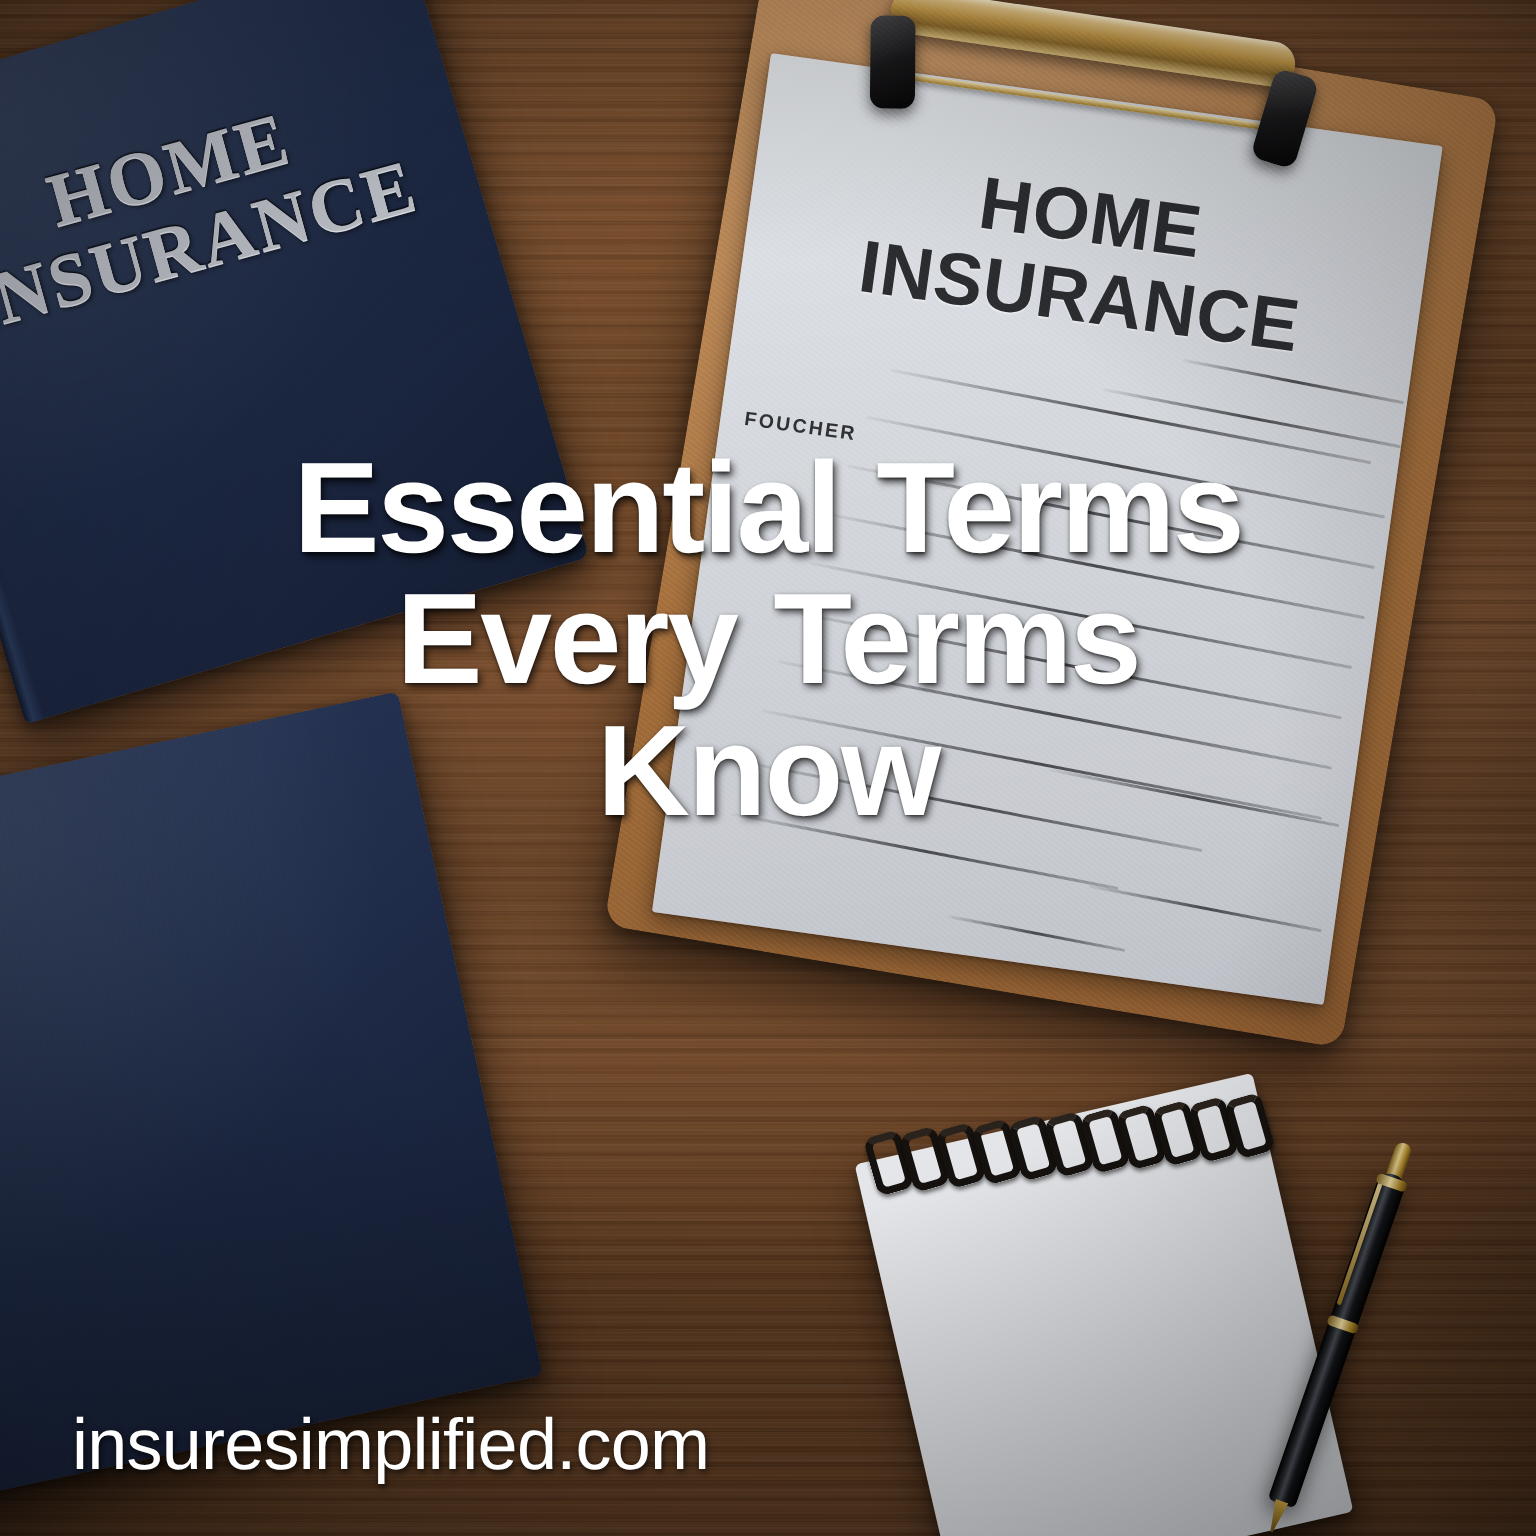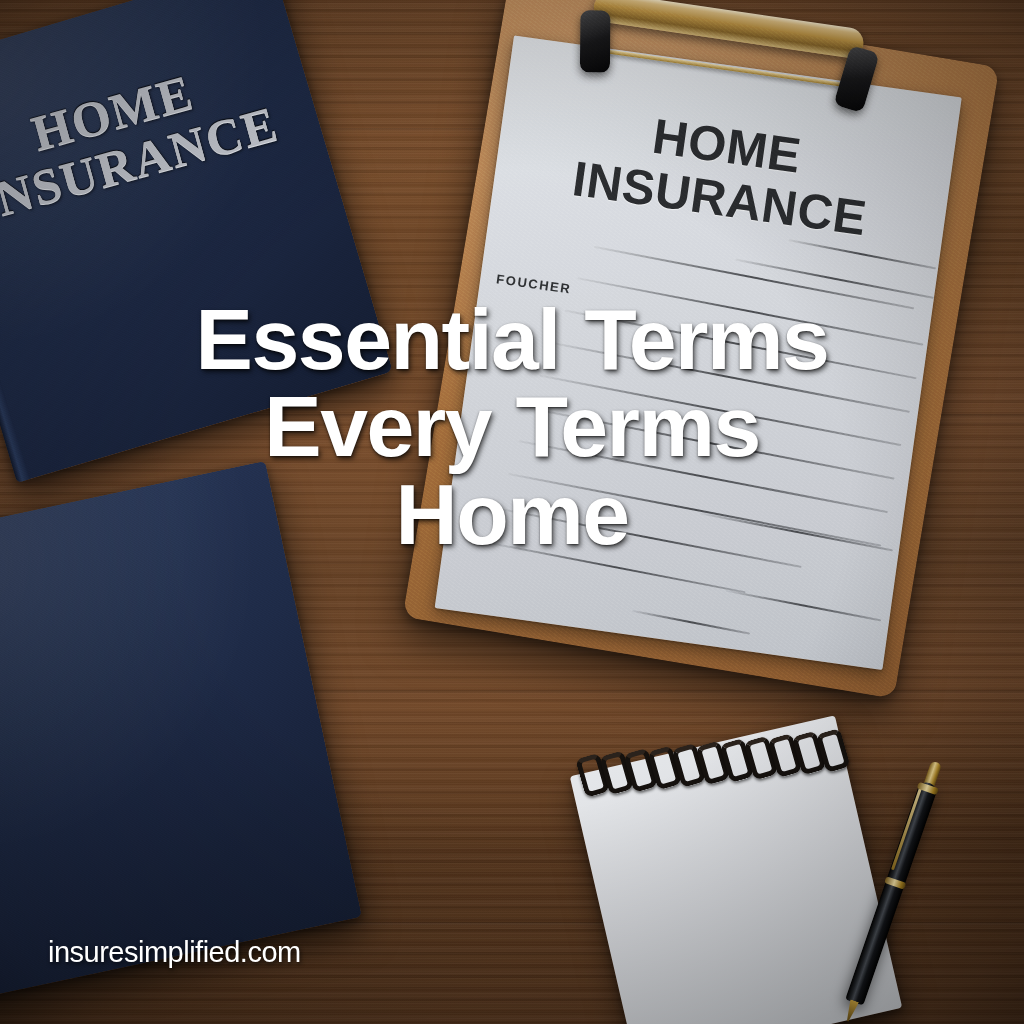--- a/index.html
+++ b/index.html
@@ -208,7 +208,7 @@
   <div id="headline">
     <span class="hl-line">Essential Terms</span>
     <span class="hl-line">Every Terms</span>
-    <span class="hl-line">Home</span>
+    <span class="hl-line">Know</span>
   </div>
 
   <div id="watermark">insuresimplified.com</div>

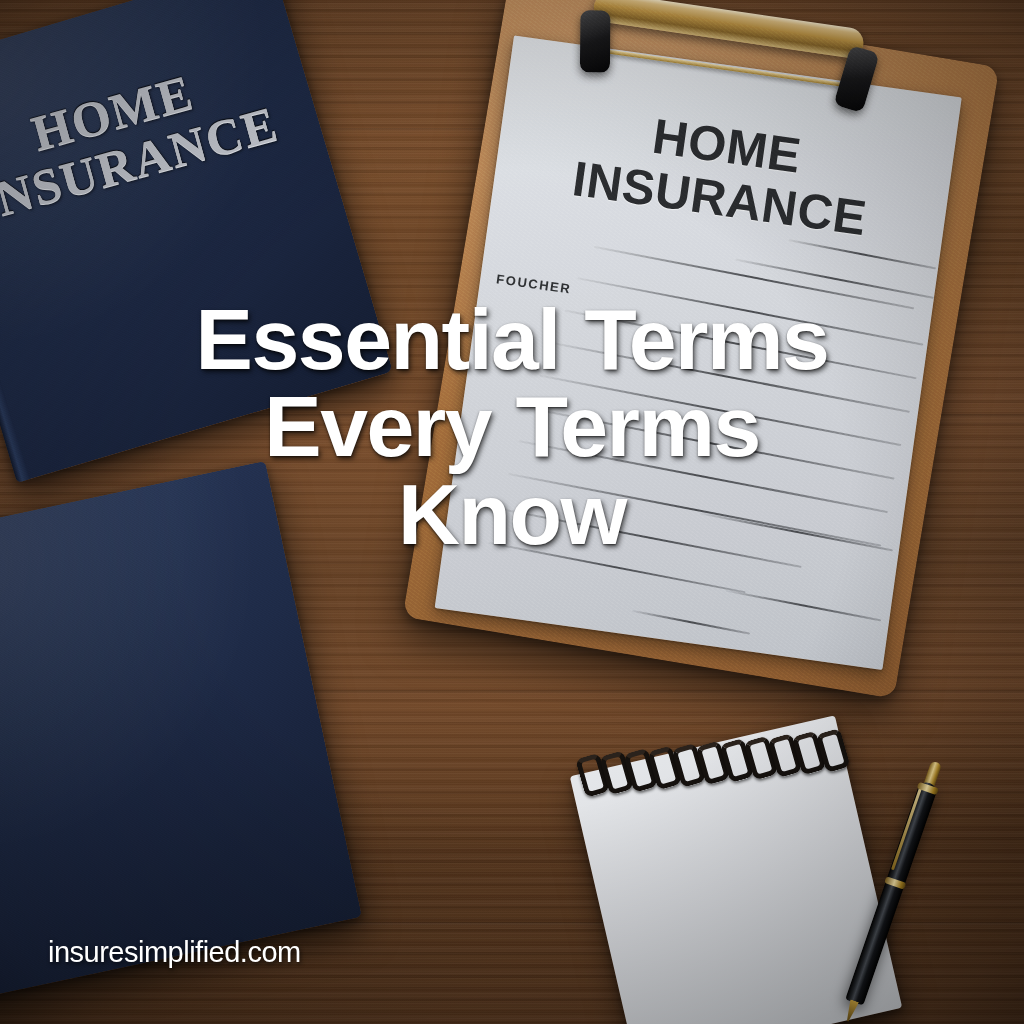--- a/index.html
+++ b/index.html
@@ -127,7 +127,7 @@
   #headline .hl-line{display:block;white-space:nowrap;}
 
   #watermark{position:absolute;left:48px;top:936px;color:#fff;
-    font-size:29px;font-weight:400;letter-spacing:-.5px;
+    font-size:48px;font-weight:400;letter-spacing:-.5px;
     text-shadow:1px 2px 4px rgba(0,0,0,.7);z-index:40;}
 </style>
 </head>

